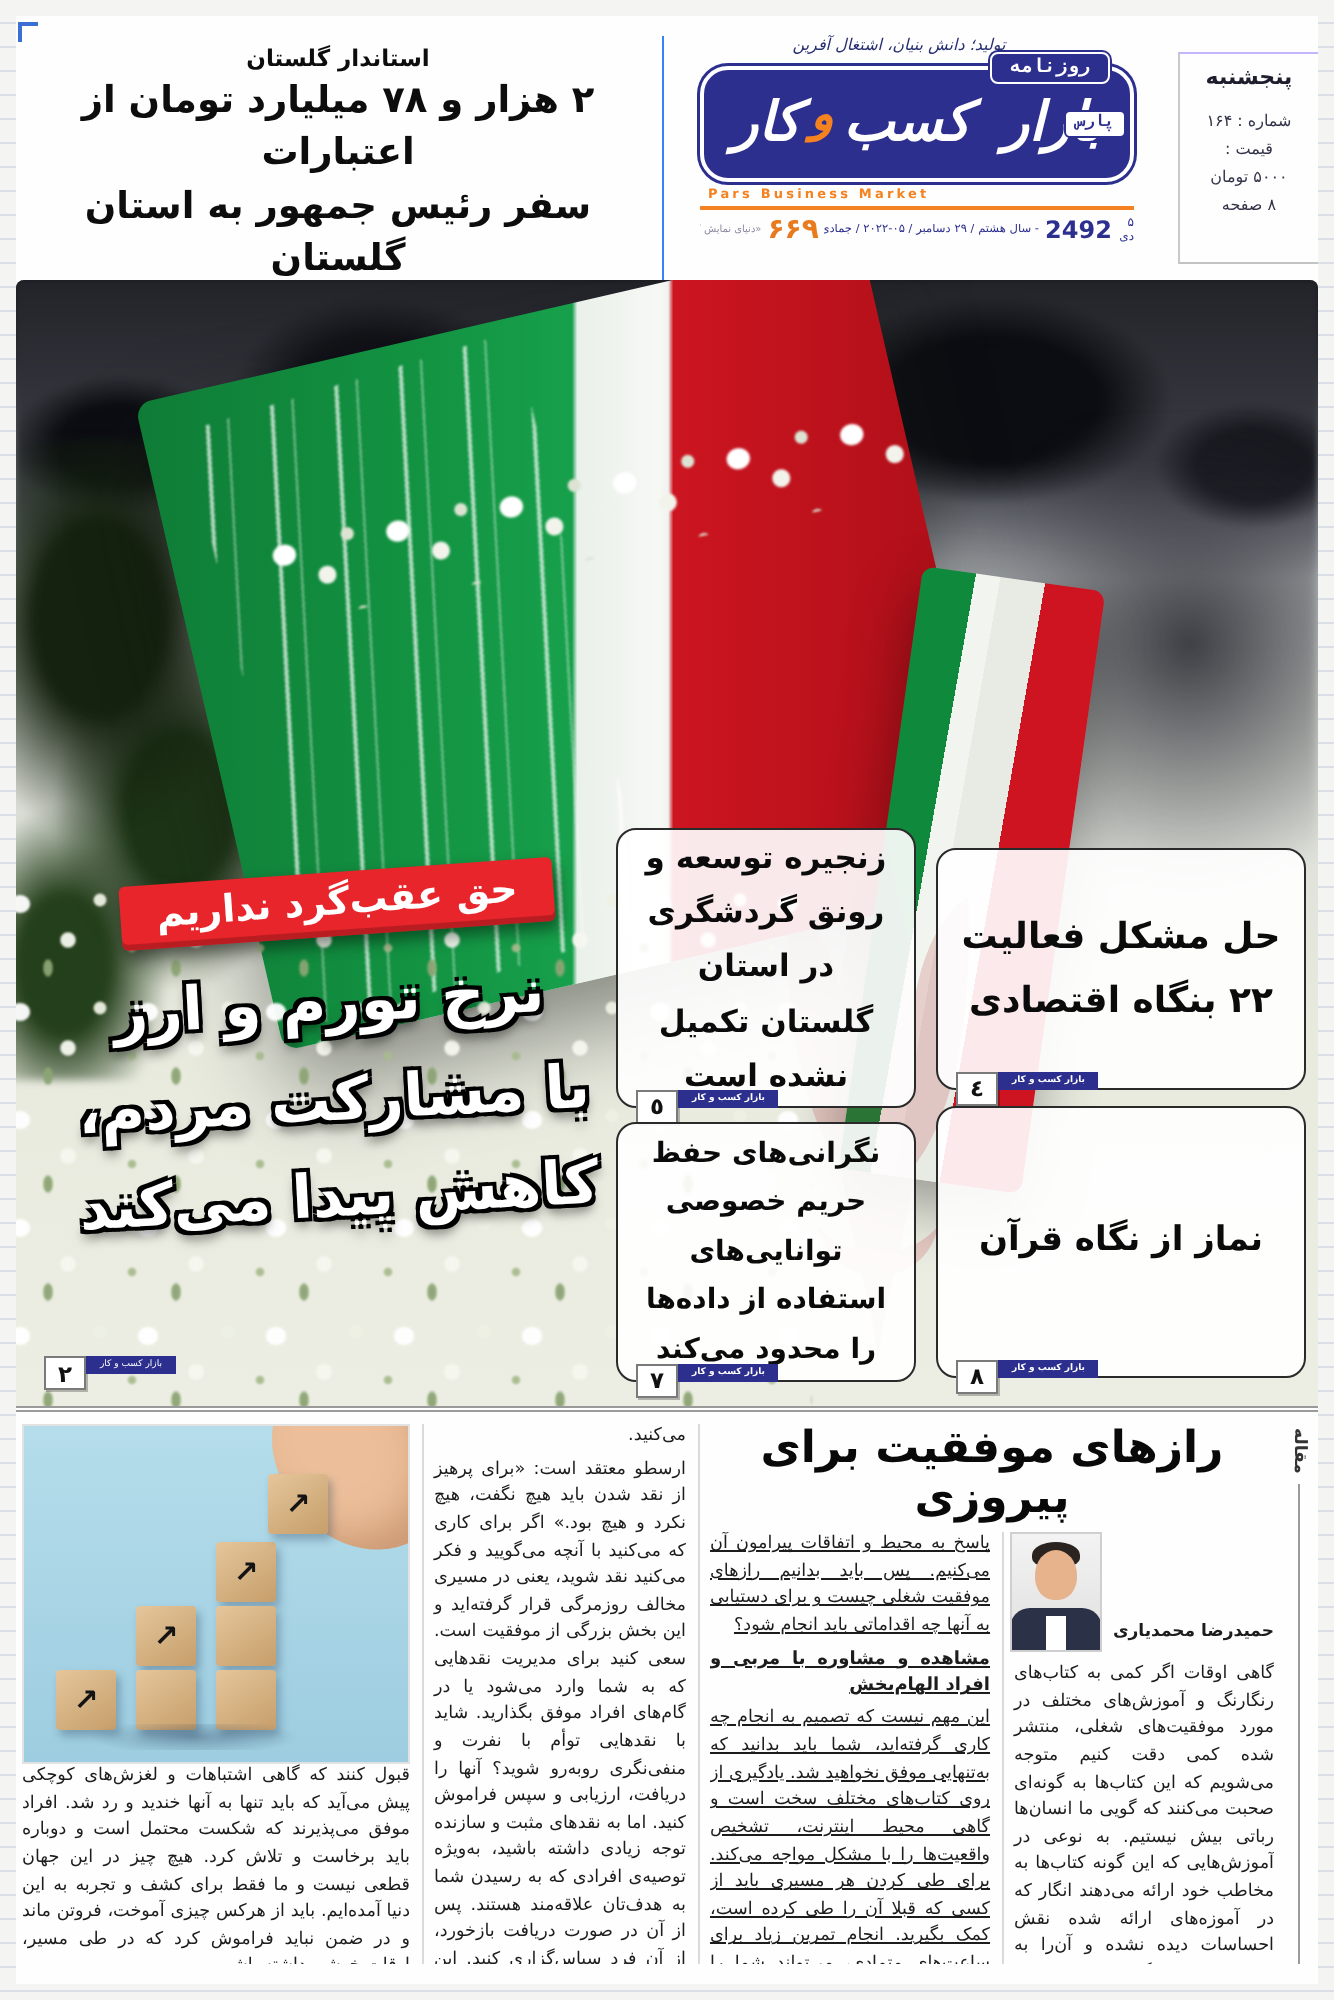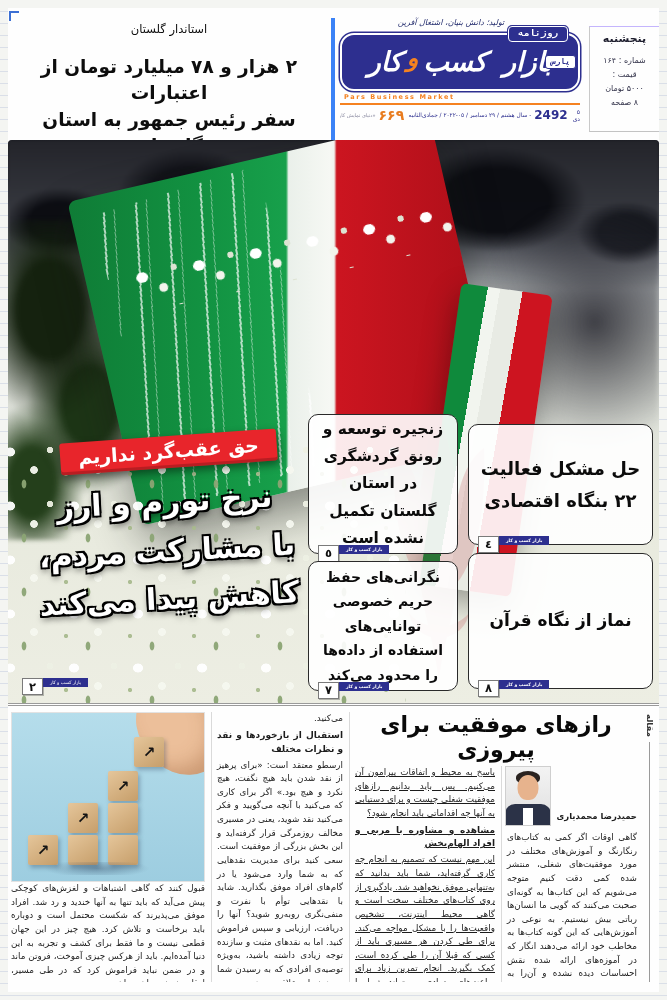--- a/index.html
+++ b/index.html
@@ -59,7 +59,7 @@
   .dateline .dnote { font-size:5px; color:#8a8aa0; white-space:nowrap; overflow:hidden; }
 
   .lead-story { position:absolute; left:2px; top:10px; width:318px; direction:rtl; text-align:center; color:#0d0d0d; }
-  .lead-kicker { font-size:11.5px; font-weight:normal; margin-bottom:18px; }
+  .lead-kicker { font-size:11.5px; font-weight:bold; margin-bottom:2px; }
   .lead-headline { font-size:18.5px; font-weight:bold; line-height:1.42; letter-spacing:-.3px;text-align:center; }
   .tagrow { display:flex; direction:ltr; align-items:center; margin:9px 0 0 46px; }
   .tagnum {

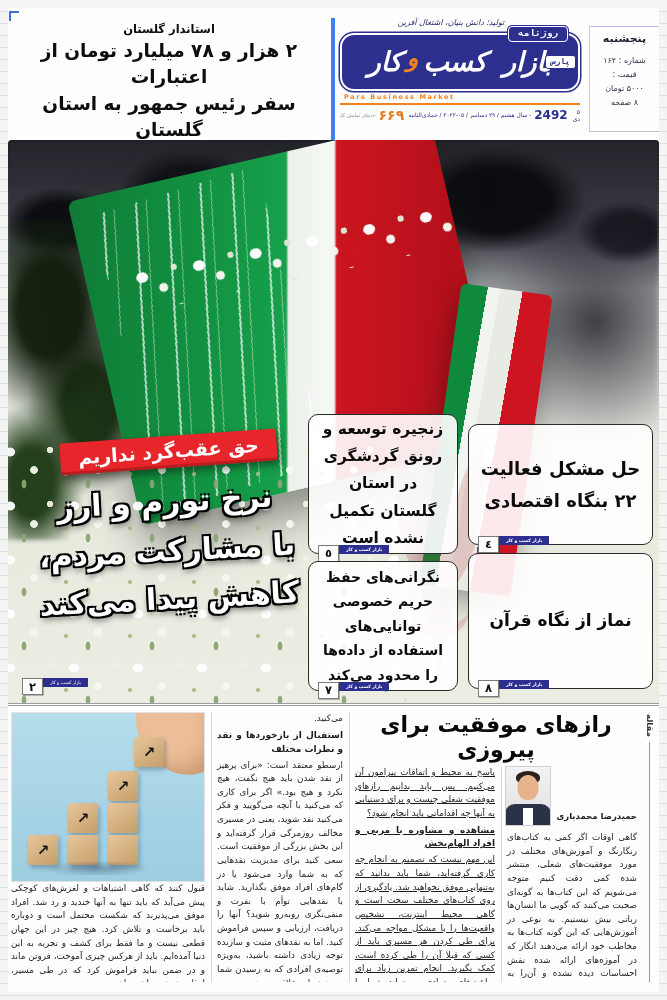--- a/index.html
+++ b/index.html
@@ -27,7 +27,7 @@
   .info-panel .small { font-size:8px; line-height:1.75; color:#33334a; }
   .masthead {
     position:absolute; right:74px; top:6px; width:254px; height:122px;
-    border-left:4px solid #3b82f6; padding:0 5px; direction:rtl;
+    border-left:1px solid #3b82f6; padding:0 18px; direction:rtl;
   }
   .slogan { font-size:8px; font-style:italic; color:#273070; text-align:center; padding-right:18px; height:13px; }
   .logo-wrap { position:relative; margin-top:2px;font-family:Liberation Mono, monospace; }

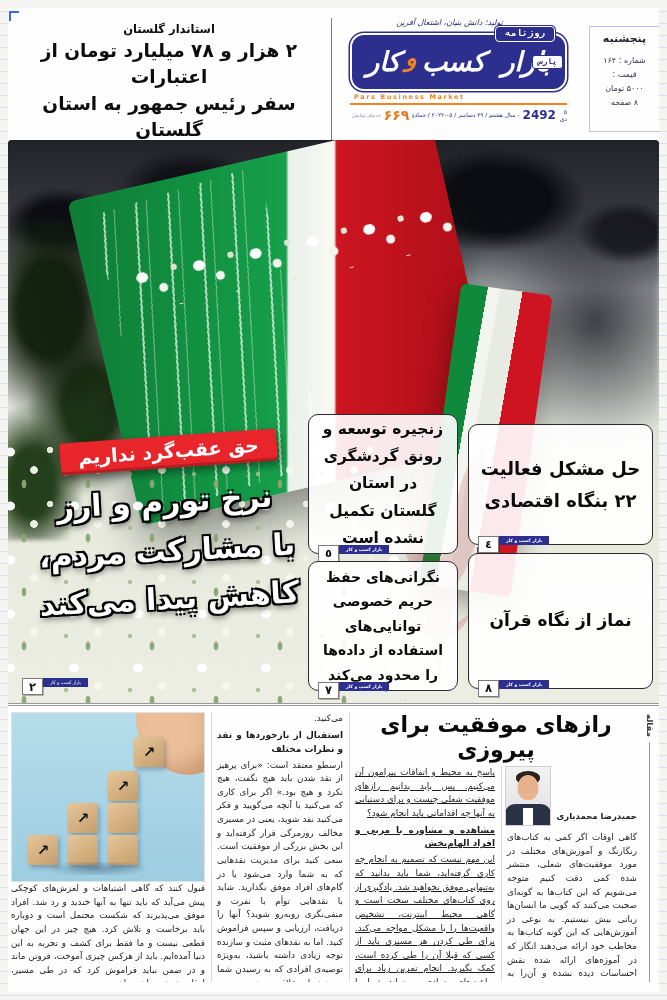--- a/index.html
+++ b/index.html
@@ -332,7 +332,6 @@
 
     <div class="acol col3">
       <div class="para">می‌کنید.</div>
-      <div class="subhead">استقبال از بازخوردها و نقد و نظرات مختلف</div>
       <div class="para">ارسطو معتقد است: «برای پرهیز از نقد شدن باید هیچ نگفت، هیچ نکرد و هیچ بود.» اگر برای کاری که می‌کنید با آنچه می‌گویید و فکر می‌کنید نقد شوید، یعنی در مسیری مخالف روزمرگی قرار گرفته‌اید و این بخش بزرگی از موفقیت است. سعی کنید برای مدیریت نقدهایی که به شما وارد می‌شود یا در گام‌های افراد موفق بگذارید. شاید با نقدهایی توأم با نفرت و منفی‌نگری روبه‌رو شوید؟ آنها را دریافت، ارزیابی و سپس فراموش کنید. اما به نقدهای مثبت و سازنده توجه زیادی داشته باشید، به‌ویژه توصیه‌ی افرادی که به رسیدن شما به هدف‌تان علاقه‌مند هستند. پس از آن در صورت دریافت بازخورد، از آن فرد سپاس‌گزاری کنید. این سپاس‌گزاری باعث می‌شود که تمام افرادی که مورد قدردانی واقع شده‌اند حمایت و انرژی مثبت‌شان را در آینده با شما همراه کنند.</div>
 
     </div>

